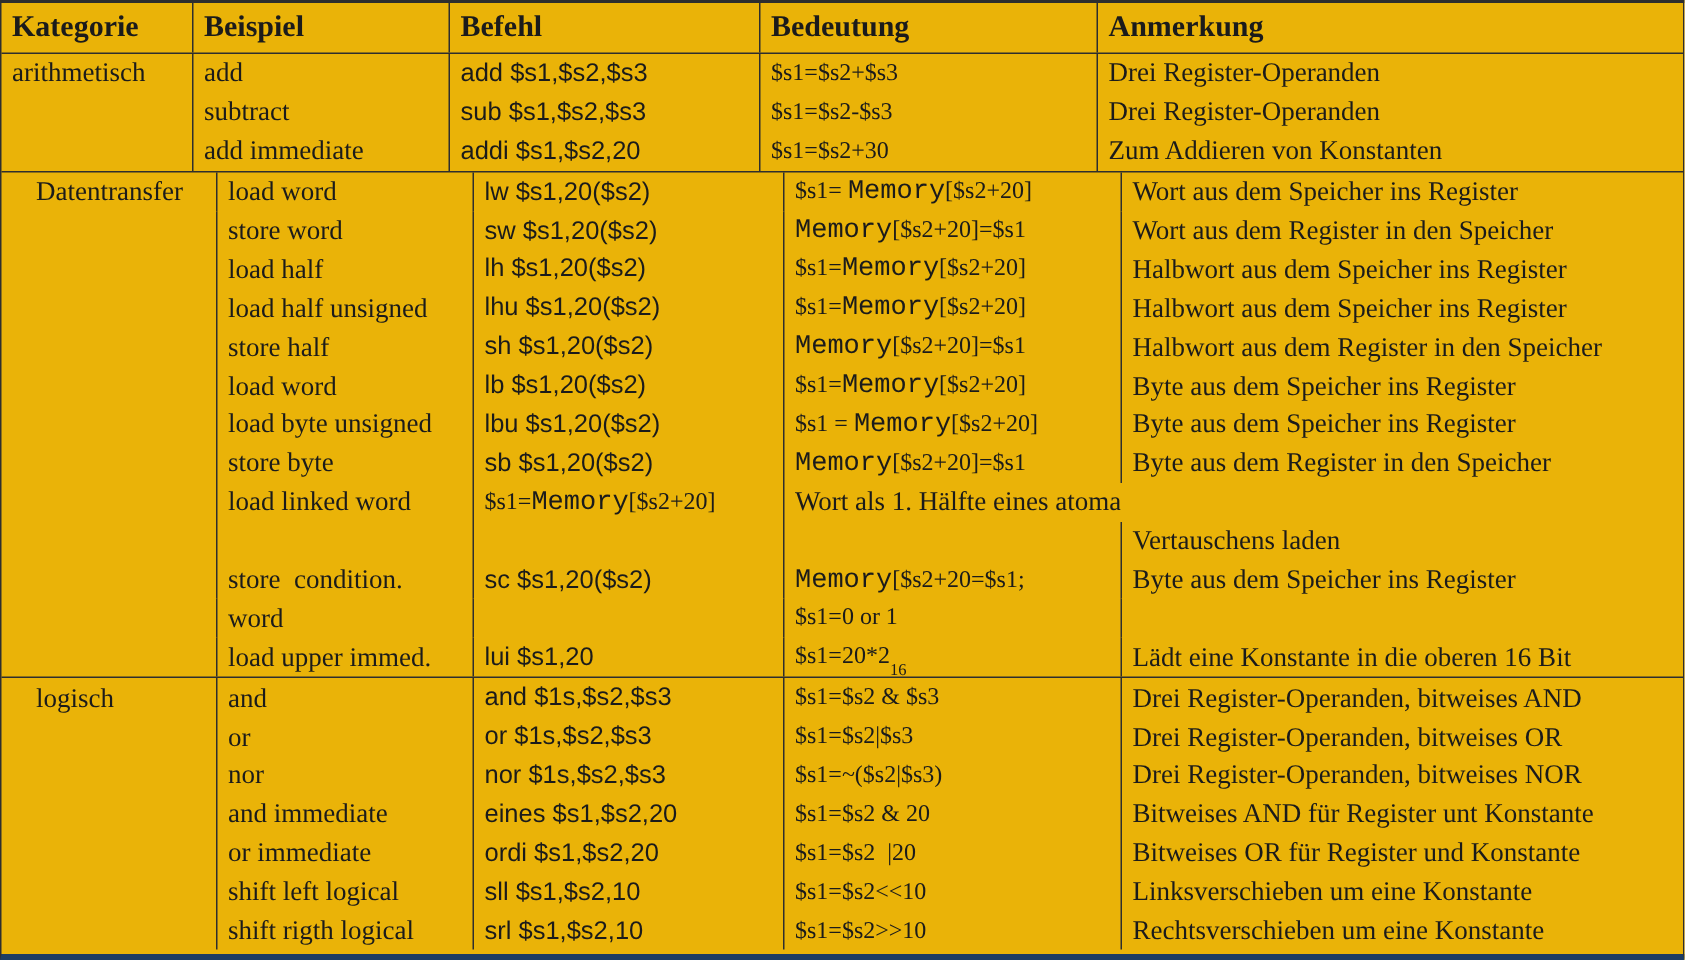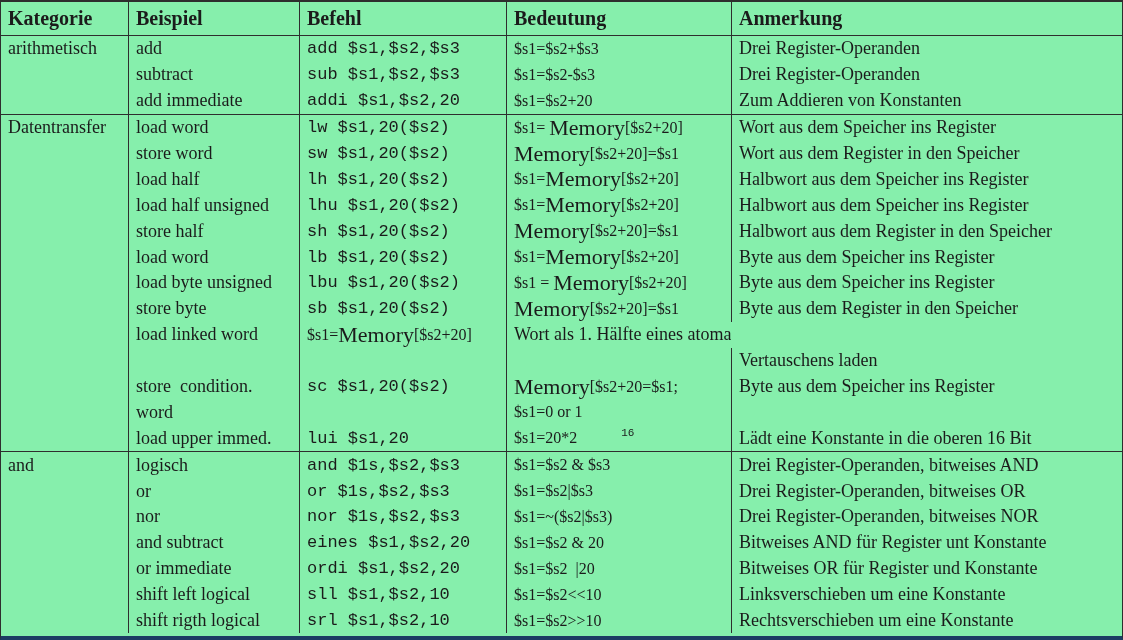--- a/index.html
+++ b/index.html
@@ -11,7 +11,7 @@
     border-left:1px solid #2e2e2e;
     border-right:1px solid #2e2e2e;
     border-bottom:4px solid #1d3c63;
-    background:#86efac;
+    background:#eab308;
     color:#1b1b1b;
     display:flex;flex-direction:column;
   }

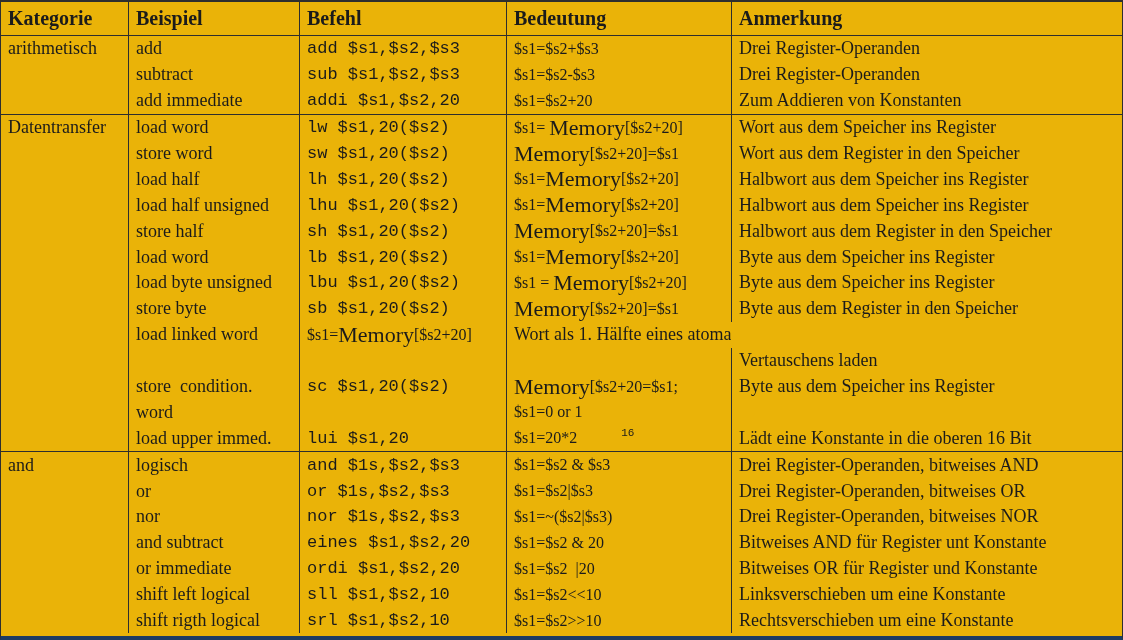--- a/index.html
+++ b/index.html
@@ -38,7 +38,7 @@
     font-size:20px;
     font-family:"Liberation Serif", serif;
   }
-  .mono{font-family:Liberation Mono, monospace;font-size:17px;}
+  .mono{font-family:Liberation Sans, sans-serif;font-size:17px;}
   .seg-m{font-family:Liberation Serif, serif;font-size:16px;}
   .seg-s{font-family:Liberation Serif, serif;font-size:22px;}
   .seg-sup{

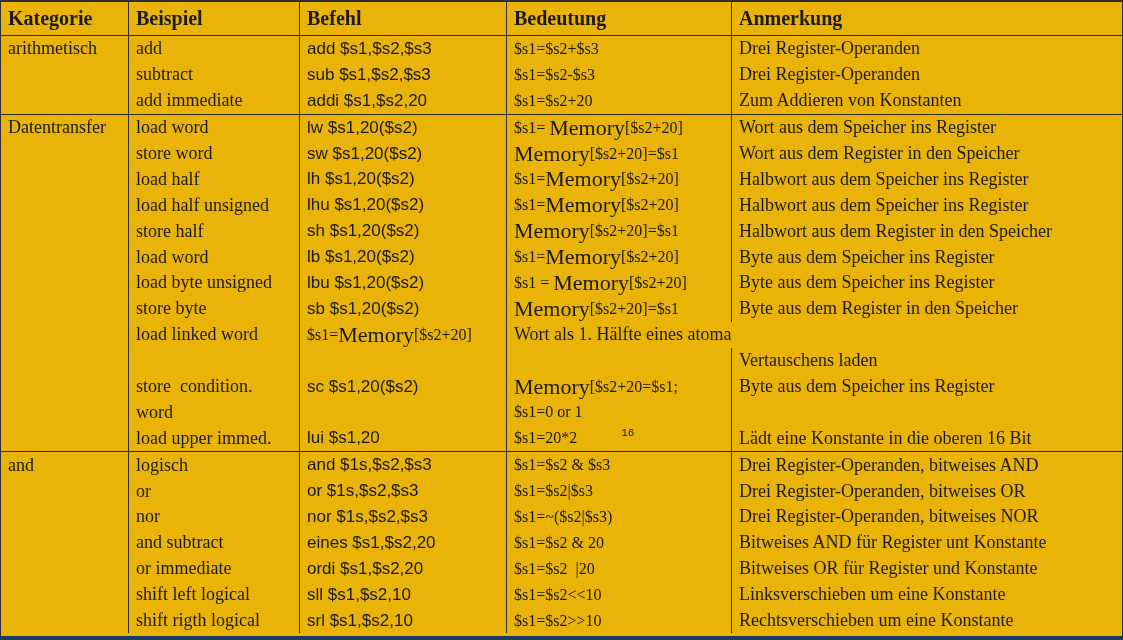--- a/index.html
+++ b/index.html
@@ -81,7 +81,7 @@
           <div class="cell"></div>
           <div class="cell">add immediate</div>
           <div class="cell mono">addi $s1,$s2,20</div>
-          <div class="cell"><span class="seg-m">$s1=$s2+20</span></div>
+          <div class="cell"><span class="seg-m">$s1=$s2+30</span></div>
           <div class="cell">Zum Addieren von Konstanten</div>
         </div>
       </div>

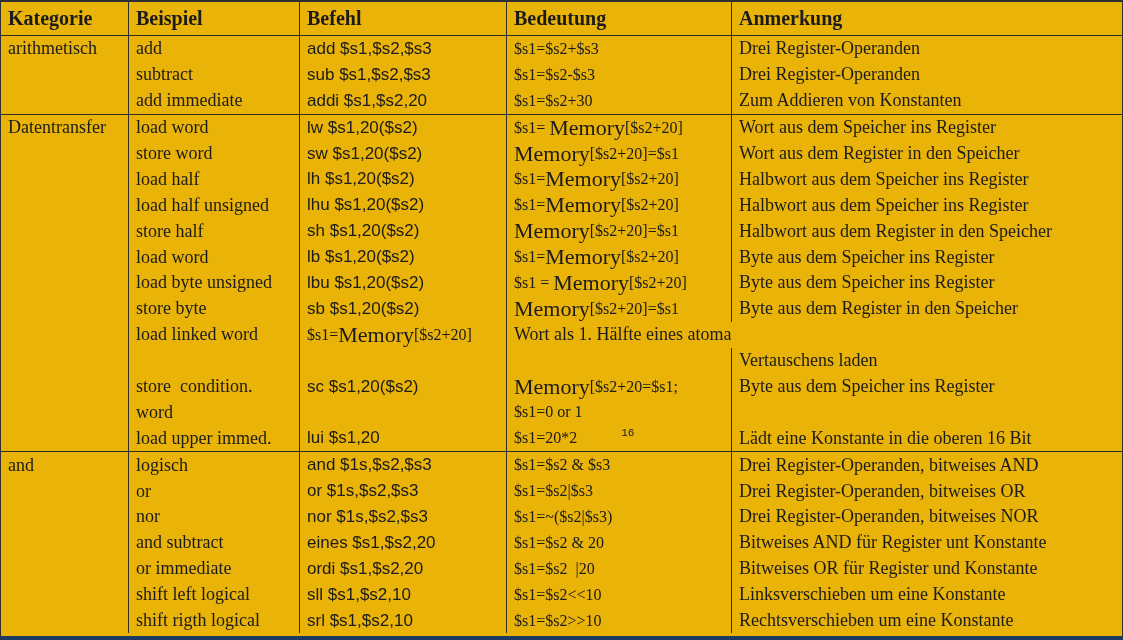--- a/index.html
+++ b/index.html
@@ -48,7 +48,7 @@
     position:relative;top:2px;margin-left:44px;
   }
   .section{display:block;}
-  .section + .section{border-top:1px solid #2e2e2e;}
+  .section + .section{border-top:1px solid #2e2e2e;padding-left:16px;}
 </style>
 </head>
 <body>

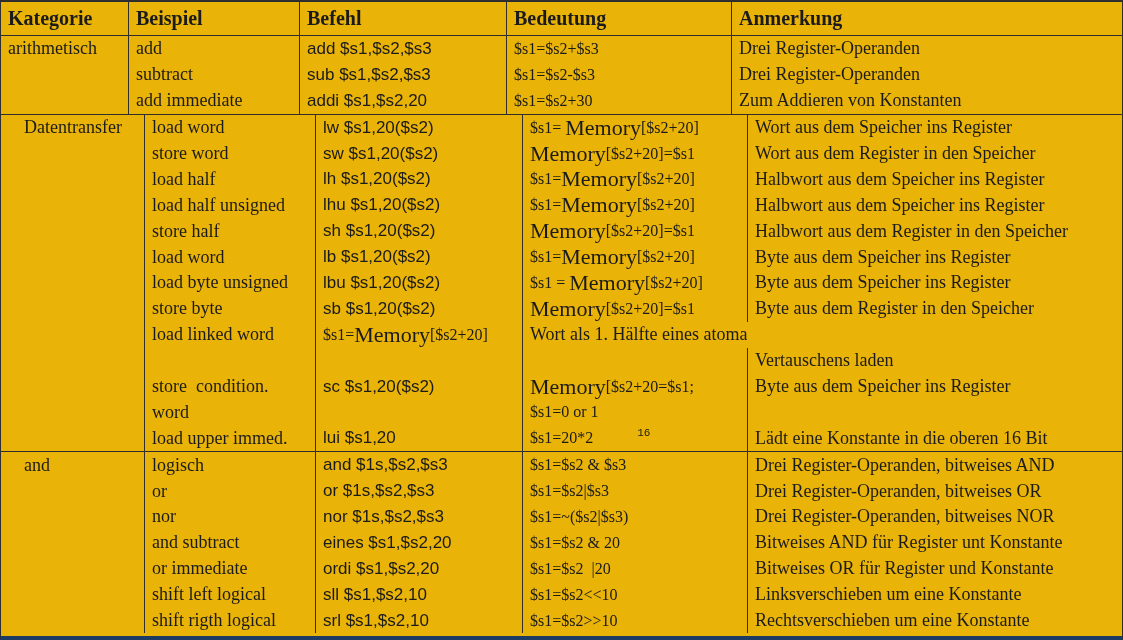--- a/index.html
+++ b/index.html
@@ -40,7 +40,7 @@
   }
   .mono{font-family:Liberation Sans, sans-serif;font-size:17px;}
   .seg-m{font-family:Liberation Serif, serif;font-size:16px;}
-  .seg-s{font-family:Liberation Serif, serif;font-size:22px;}
+  .seg-s{font-family:Liberation Mono, monospace;font-size:18px;}
   .seg-sup{
     font-family:Liberation Mono, monospace;
     font-size:11px;

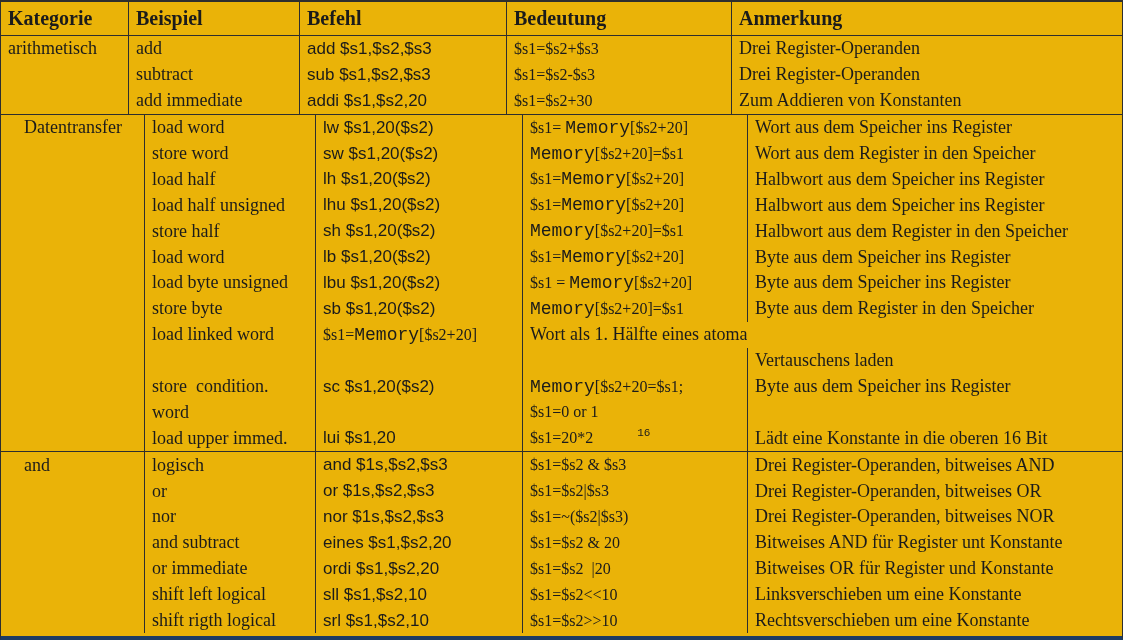--- a/index.html
+++ b/index.html
@@ -42,10 +42,10 @@
   .seg-m{font-family:Liberation Serif, serif;font-size:16px;}
   .seg-s{font-family:Liberation Mono, monospace;font-size:18px;}
   .seg-sup{
-    font-family:Liberation Mono, monospace;
+    font-family:Liberation Serif, serif;
     font-size:11px;
     align-self:flex-start;
-    position:relative;top:2px;margin-left:44px;
+    position:relative;top:16px;
   }
   .section{display:block;}
   .section + .section{border-top:1px solid #2e2e2e;padding-left:16px;}

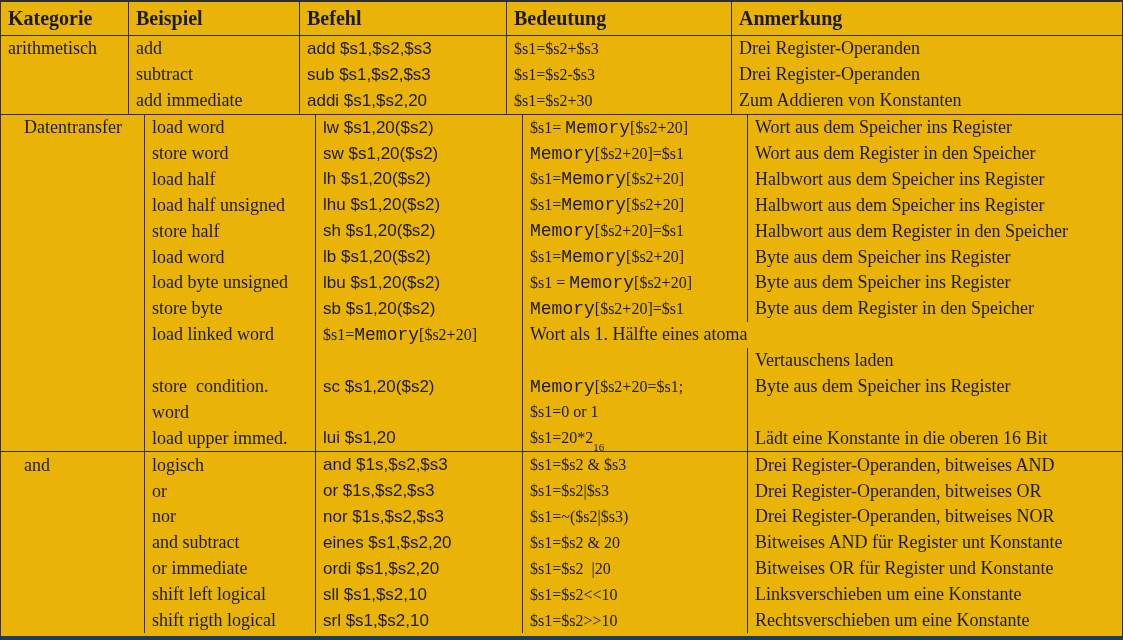--- a/index.html
+++ b/index.html
@@ -179,8 +179,8 @@
       </div>
       <div class="section">
         <div class="row">
+          <div class="cell">logisch</div>
           <div class="cell">and</div>
-          <div class="cell">logisch</div>
           <div class="cell mono">and $1s,$s2,$s3</div>
           <div class="cell"><span class="seg-m">$s1=$s2 &amp; $s3</span></div>
           <div class="cell">Drei Register-Operanden, bitweises AND</div>

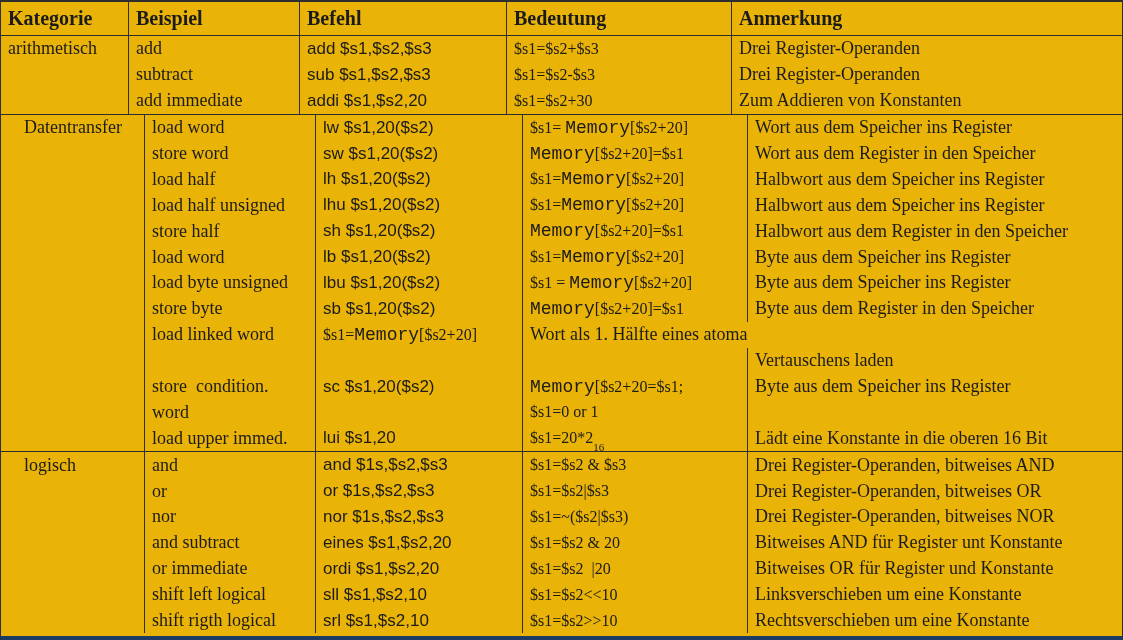--- a/index.html
+++ b/index.html
@@ -201,7 +201,7 @@
         </div>
         <div class="row">
           <div class="cell"></div>
-          <div class="cell">and subtract</div>
+          <div class="cell">and immediate</div>
           <div class="cell mono">eines $s1,$s2,20</div>
           <div class="cell"><span class="seg-m">$s1=$s2 &amp; 20</span></div>
           <div class="cell">Bitweises AND für Register unt Konstante</div>

